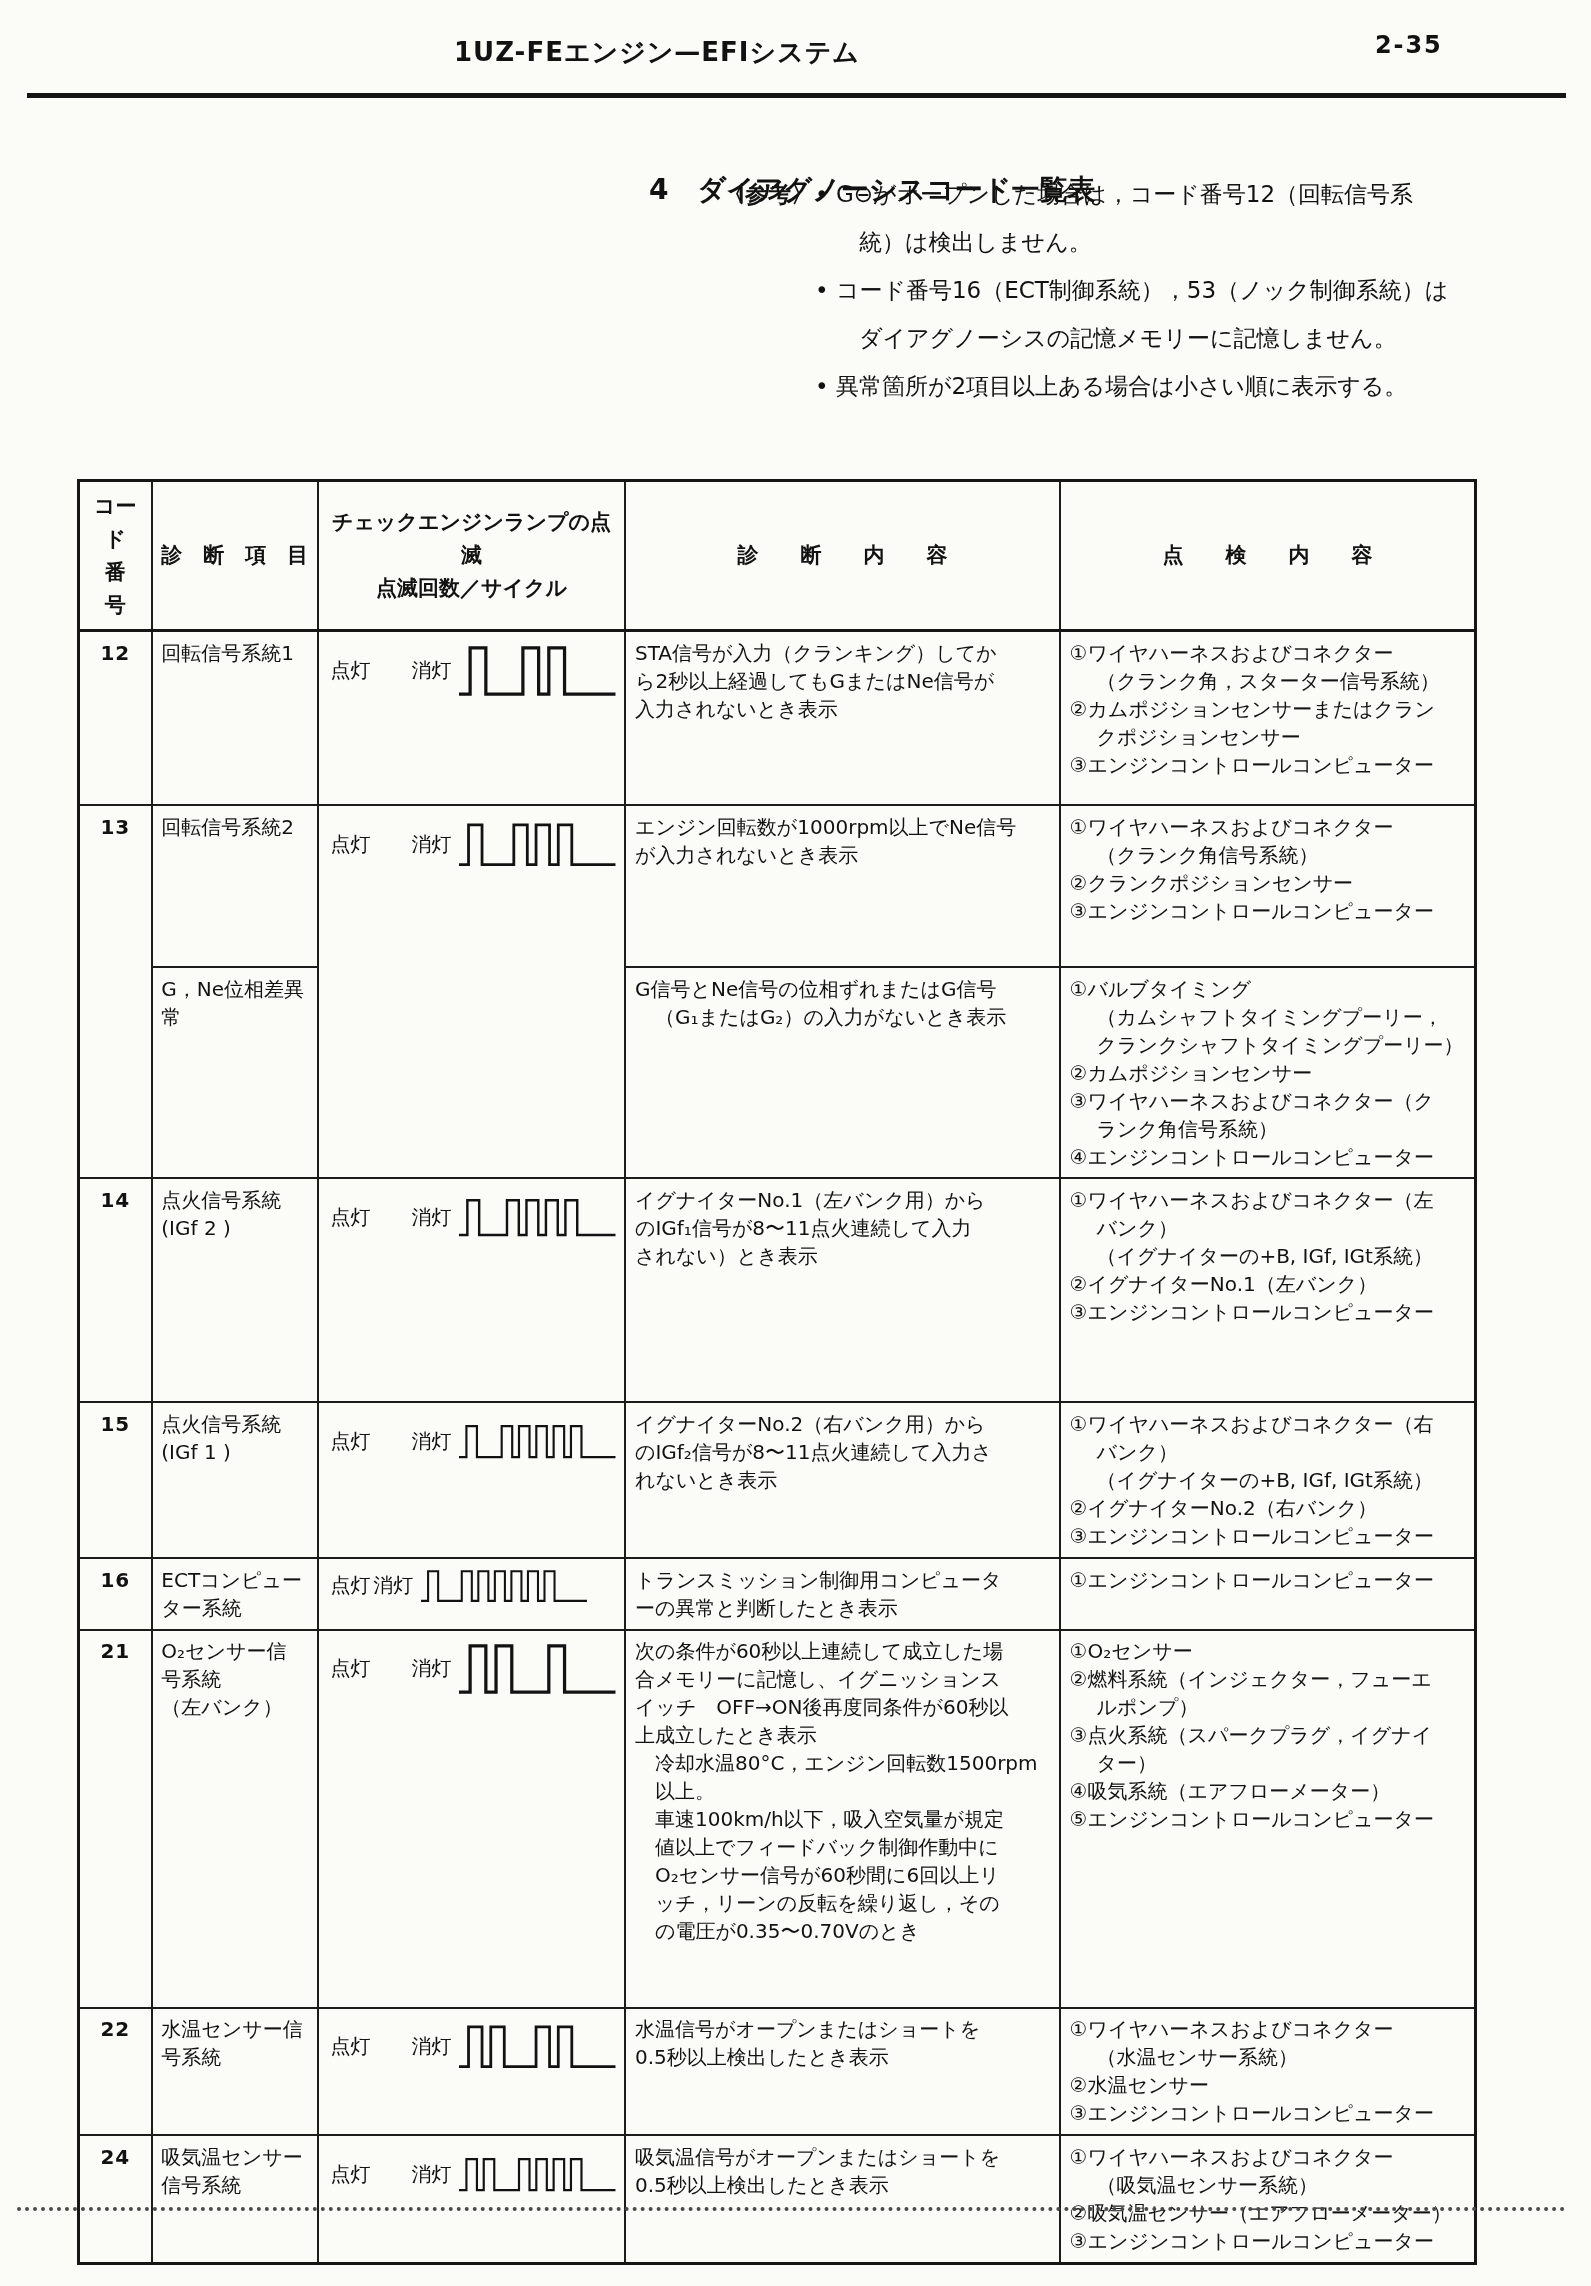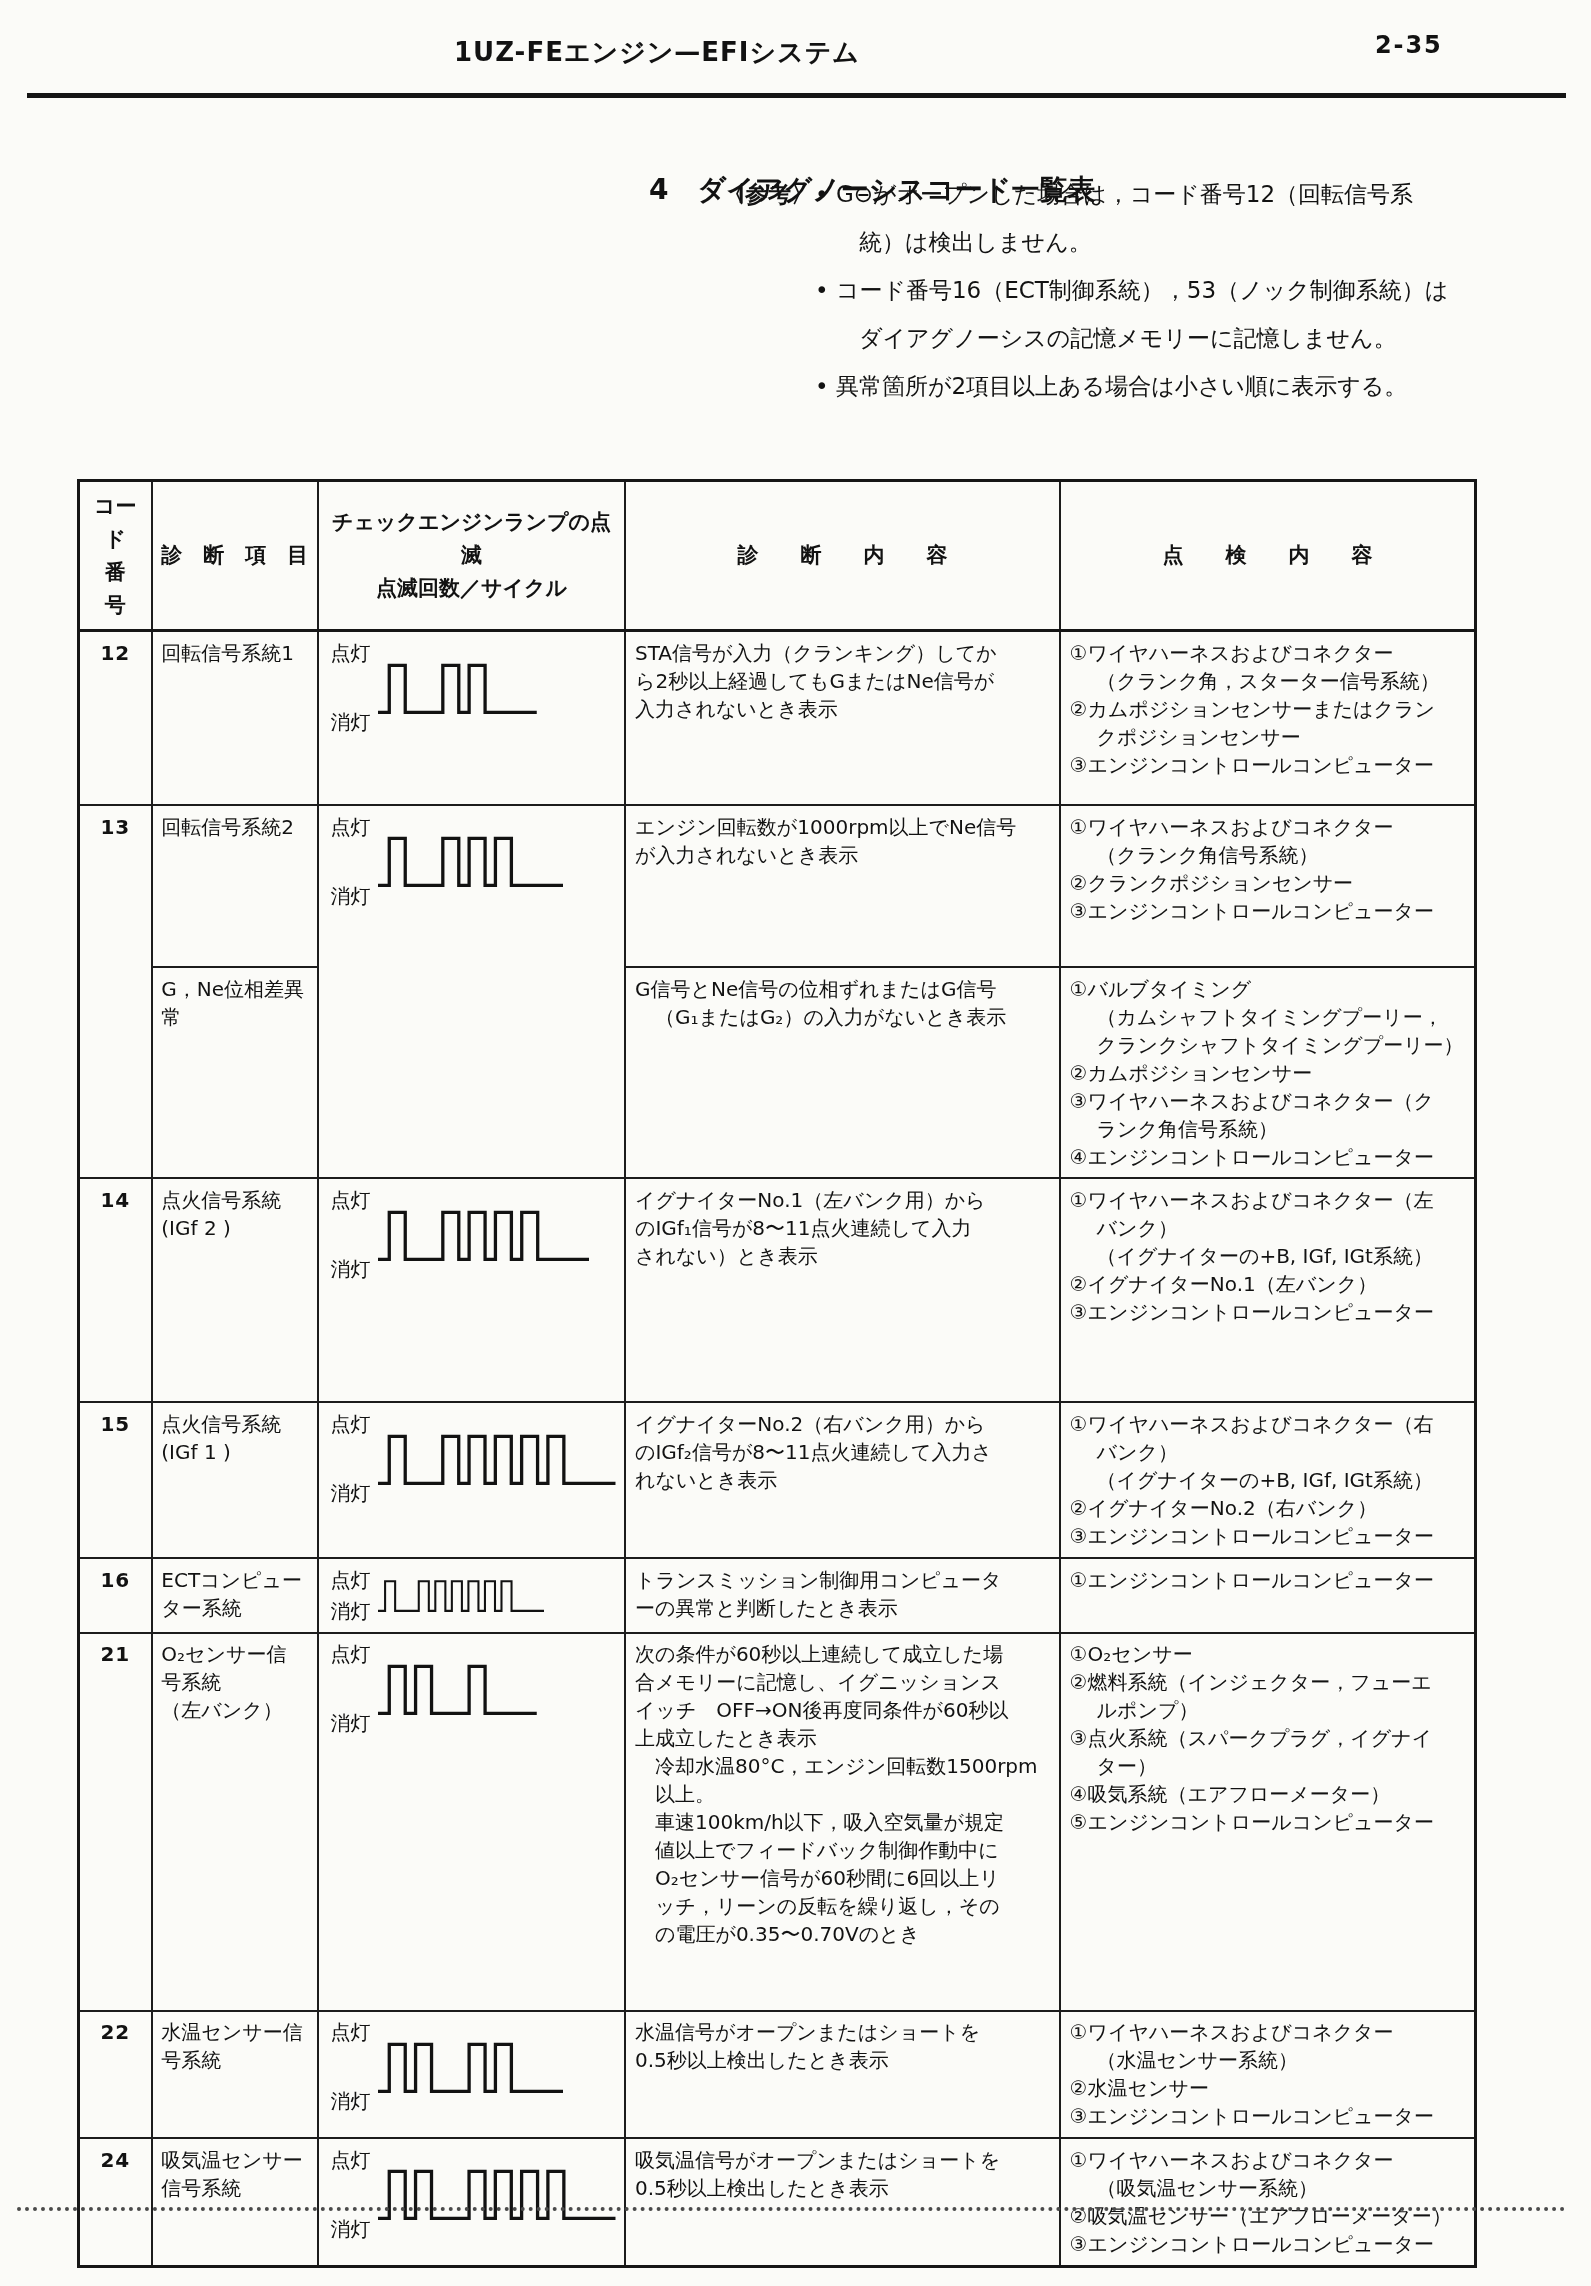--- a/index.html
+++ b/index.html
@@ -55,7 +55,7 @@
   td.item-cell { vertical-align:middle; padding-left:12.6px; }
   td.lamp-cell { vertical-align:middle; padding:3.9px; }
   .lamp-box { display:flex; align-items:center; gap:7.7px; padding-left:2.9px; }
-  .lamp-labels { display:flex; flex-direction:column; gap:41px; flex:0 0 auto;text-align:center; }
+  .lamp-labels { display:flex; flex-direction:row; gap:41px; flex:0 0 auto;text-align:center; }
   tr.compact .lamp-labels { gap:2.9px; }
   .lamp-svg { display:block; height:62px; }
   tr.compact .lamp-svg { height:39px; }

